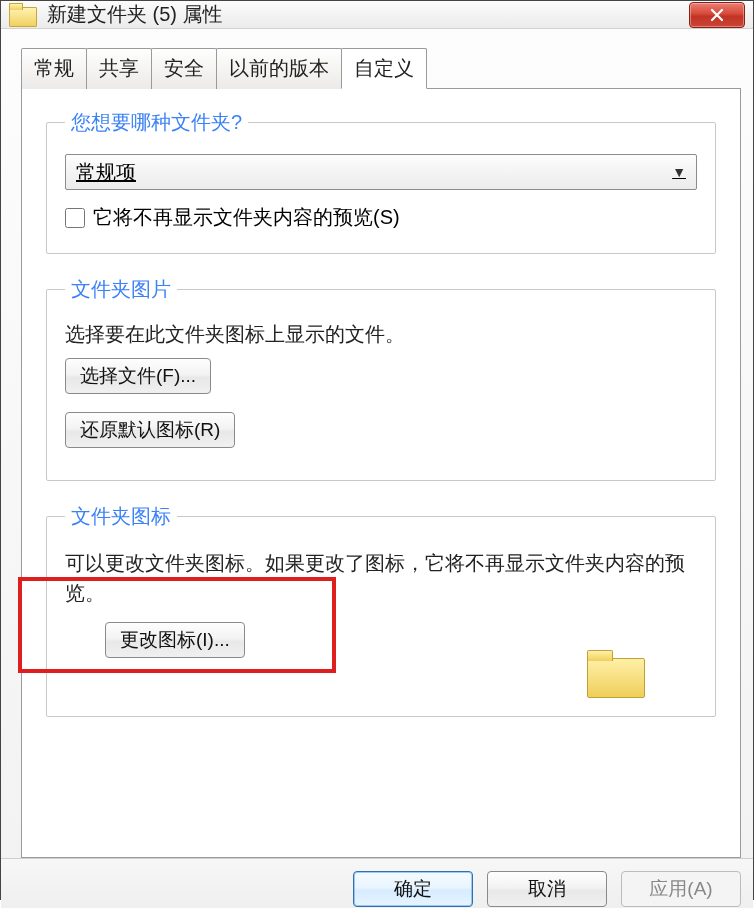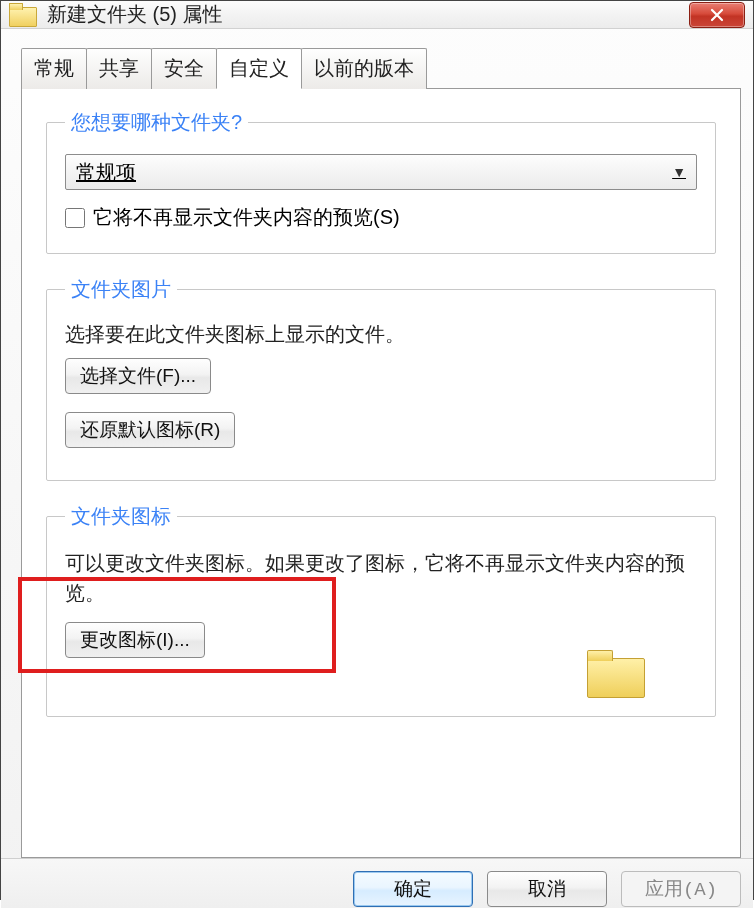--- a/index.html
+++ b/index.html
@@ -227,8 +227,8 @@
       <div class="tab">常规</div>
       <div class="tab">共享</div>
       <div class="tab">安全</div>
+      <div class="tab">以前的版本</div>
       <div class="tab active">自定义</div>
-      <div class="tab">以前的版本</div>
     </div>
 
     <div class="tabpanel">

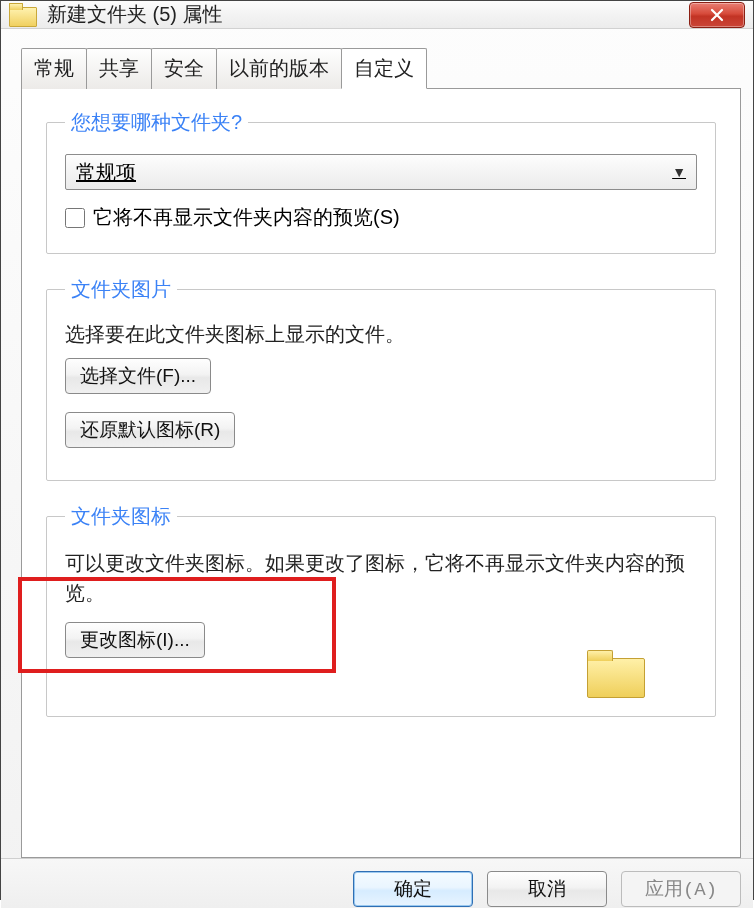--- a/index.html
+++ b/index.html
@@ -259,7 +259,7 @@
       <fieldset class="group" style="position:relative; padding-bottom:48px;">
         <legend>文件夹图标</legend>
         <div class="label-line" style="line-height:1.5;">可以更改文件夹图标。如果更改了图标，它将不再显示文件夹内容的预览。</div>
-        <div class="btn-row" style="margin-top:14px;">
+        <div class="btn-row" style="margin-top:14px;margin-left:40px;">
           <button class="btn">更改图标(I)...</button>
         </div>
         <span class="folder-preview" style="right:70px; bottom:18px;"></span>

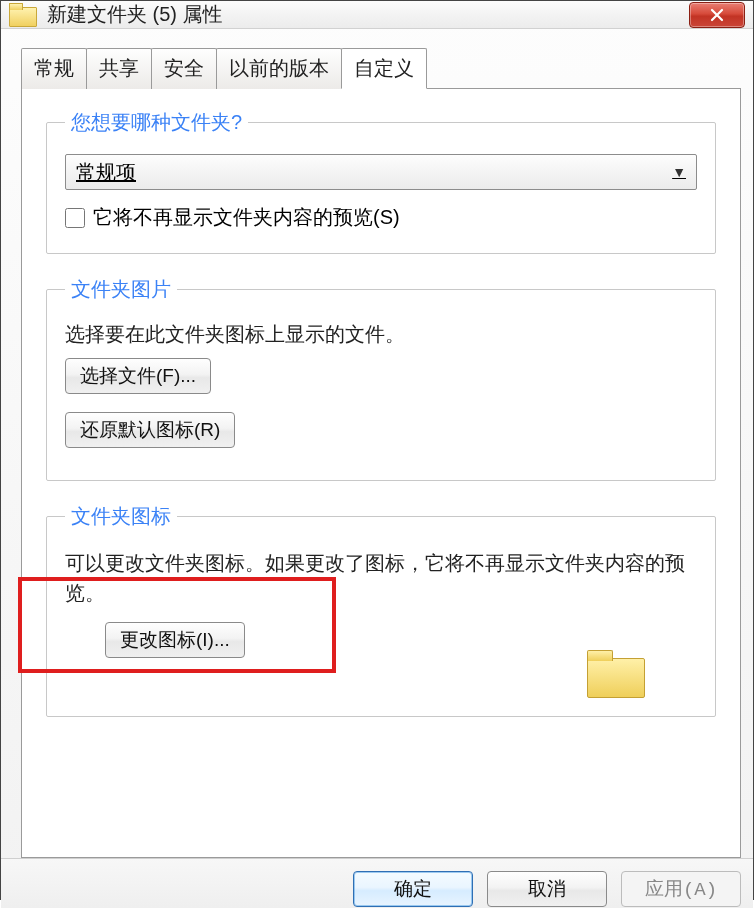--- a/index.html
+++ b/index.html
@@ -200,7 +200,7 @@
   background: linear-gradient(to bottom,#f7f7f7,#ededed);
   border-top: 1px solid #cfcfcf;
 }
-.bottom-btns .btn { min-width: 120px; font-family: Liberation Mono, monospace; }
+.bottom-btns .btn { min-width: 120px; }
 .bottom-btns .btn.primary {
   border: 1px solid #2f6fb4;
   background: linear-gradient(to bottom,#f4fbff 0%, #eaf5ff 45%, #d6ecff 55%, #e8f4ff 100%);

